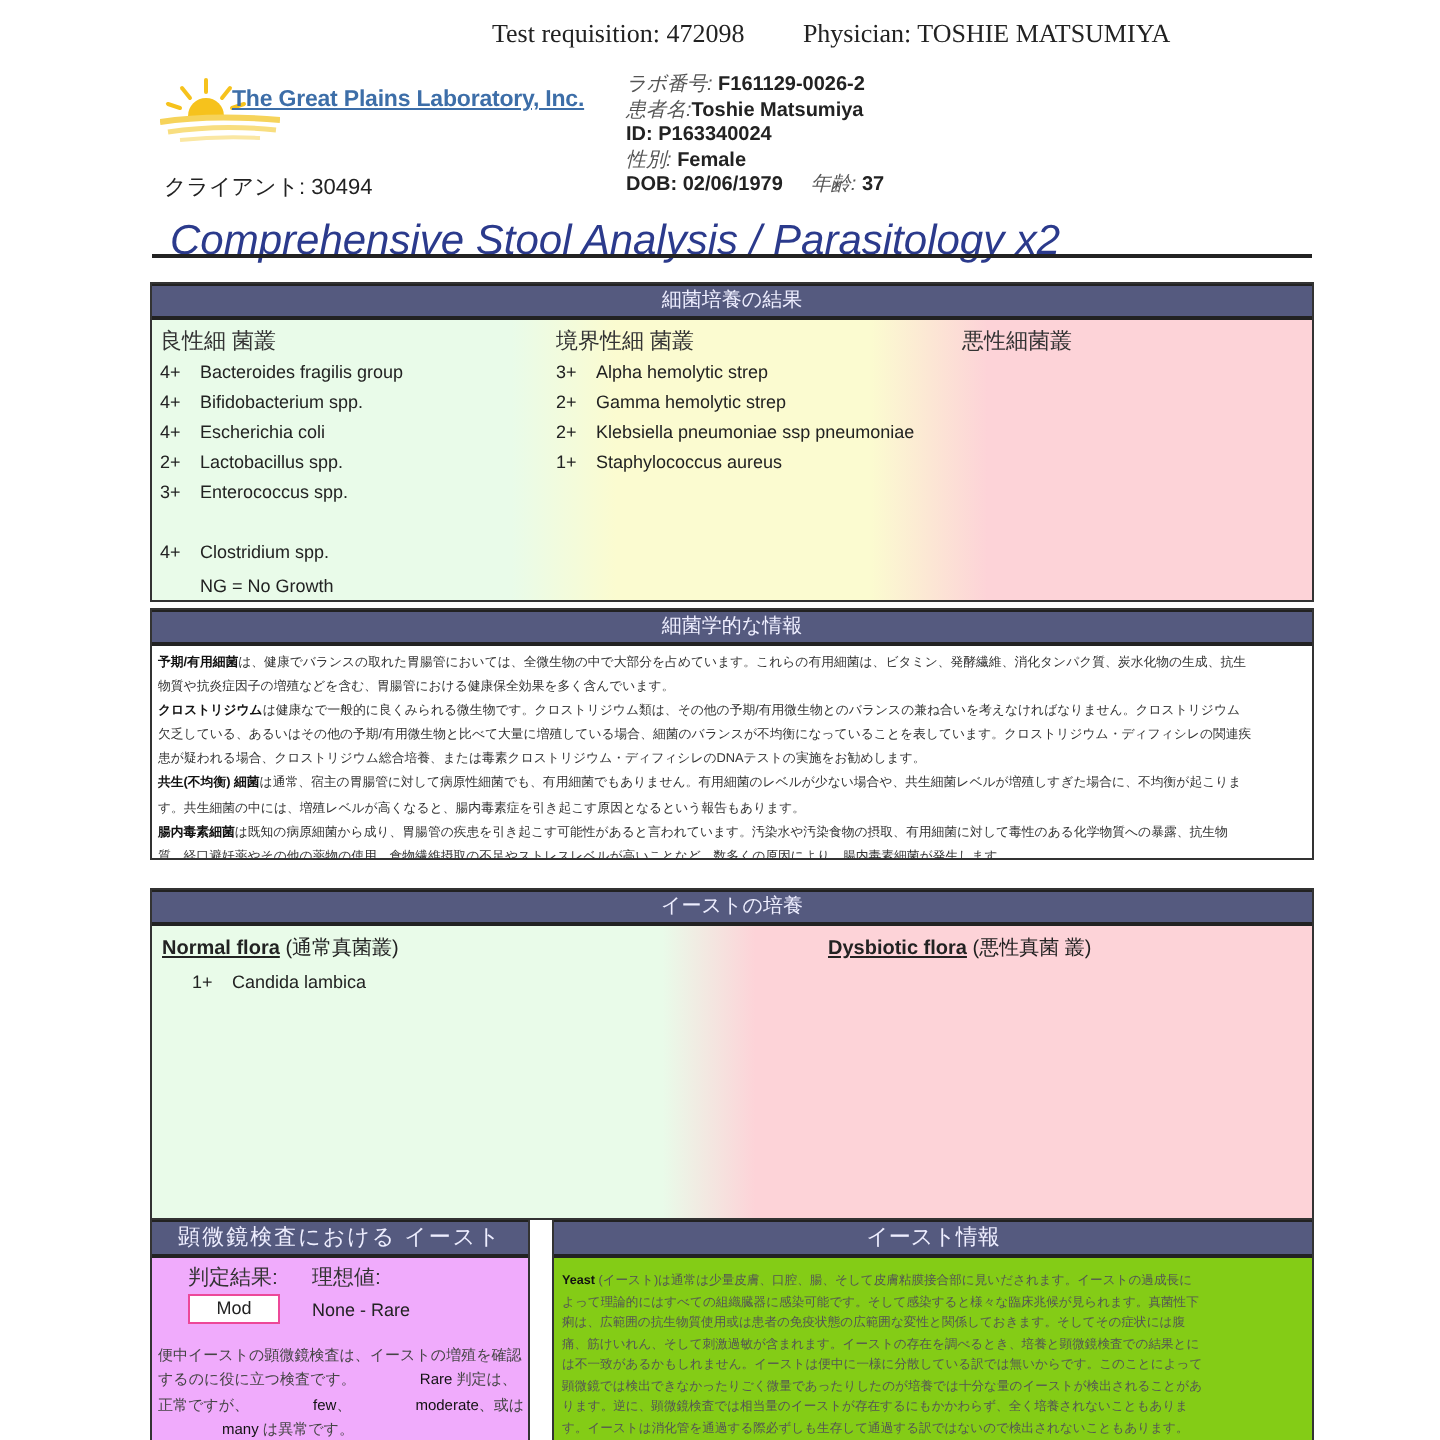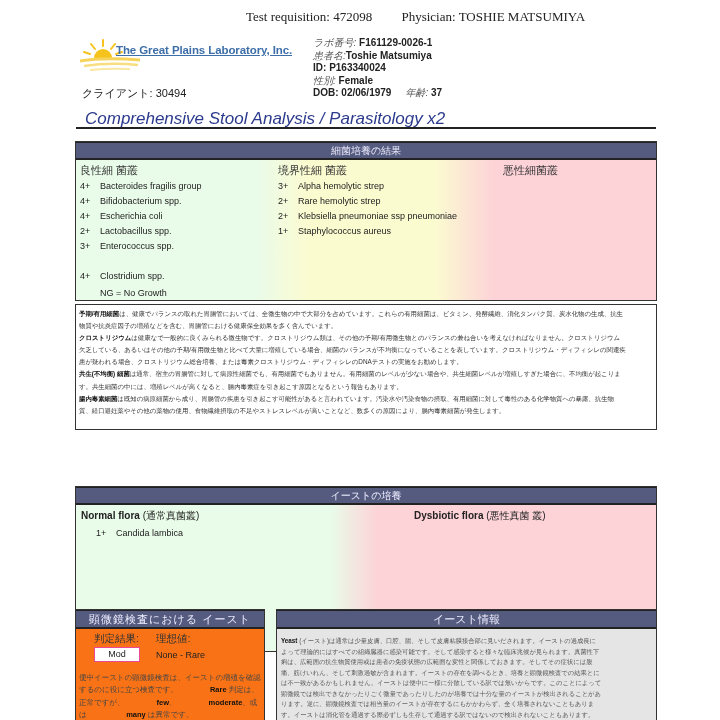--- a/index.html
+++ b/index.html
@@ -92,7 +92,7 @@
 </div>
 
 <div class="patient">
-  <div class="row"><span class="lbl">ラボ番号:</span> <span class="val">F161129-0026-1</span></div>
+  <div class="row"><span class="lbl">ラボ番号:</span> <span class="val">F161129-0026-2</span></div>
   <div class="row"><span class="lbl">患者名:</span><span class="val">Toshie Matsumiya</span></div>
   <div class="row"><span class="val">ID:</span> <span class="val">P163340024</span></div>
   <div class="row"><span class="lbl">性別:</span> <span class="val">Female</span></div>

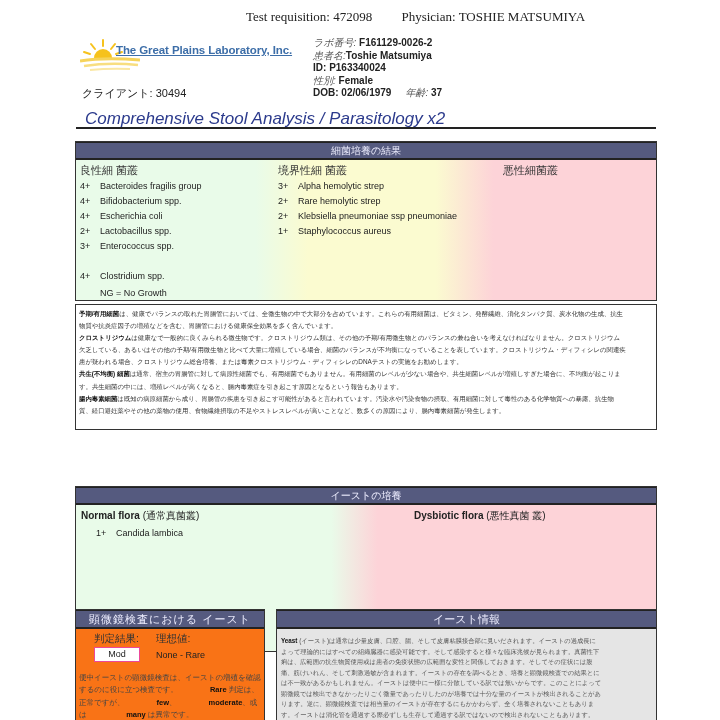--- a/index.html
+++ b/index.html
@@ -23,7 +23,7 @@
   .patient .val { font-weight:bold; }
   .patient .age { margin-left:14px; }
 
-  .report-title { position:absolute; left:85px; top:109px; font-size:17px; font-style:italic;
+  .report-title { position:absolute; left:85px; top:109px; font-size:21px; font-style:italic;
                   color:#2b3a8c; white-space:nowrap; }
   .title-rule { position:absolute; left:76px; top:127px; width:580px; height:2px; background:#222; }
 

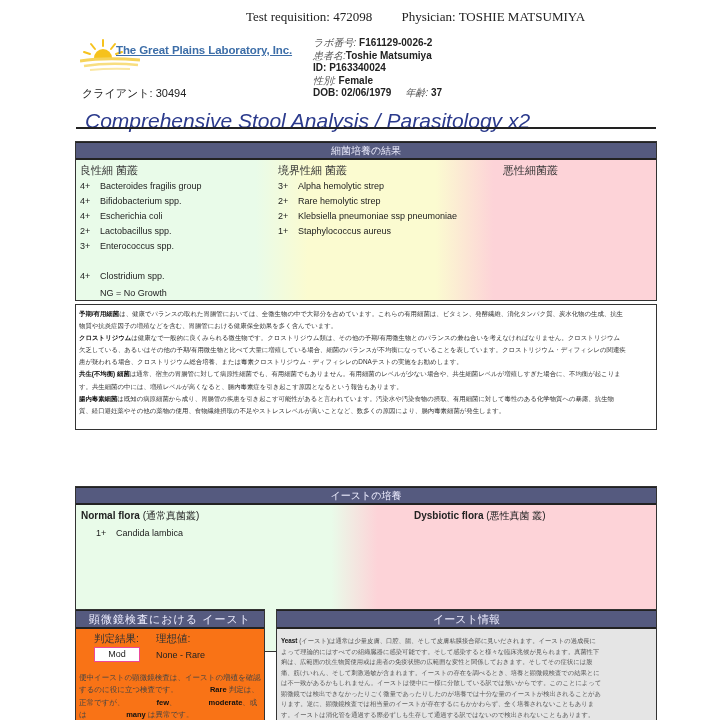--- a/index.html
+++ b/index.html
@@ -106,7 +106,7 @@
   <div class="sec-head">細菌培養の結果</div>
   <div class="col-head" style="left:4px">良性細 菌叢</div>
   <div class="col-head" style="left:202px">境界性細 菌叢</div>
-  <div class="col-head" style="left:427px">悪性細菌叢</div>
+  <div class="col-head" style="left:405px">悪性細菌叢</div>
 
   <div class="bug" style="left:4px;top:39px"><span class="g">4+</span><span>Bacteroides fragilis group</span></div>
   <div class="bug" style="left:4px;top:54px"><span class="g">4+</span><span>Bifidobacterium spp.</span></div>

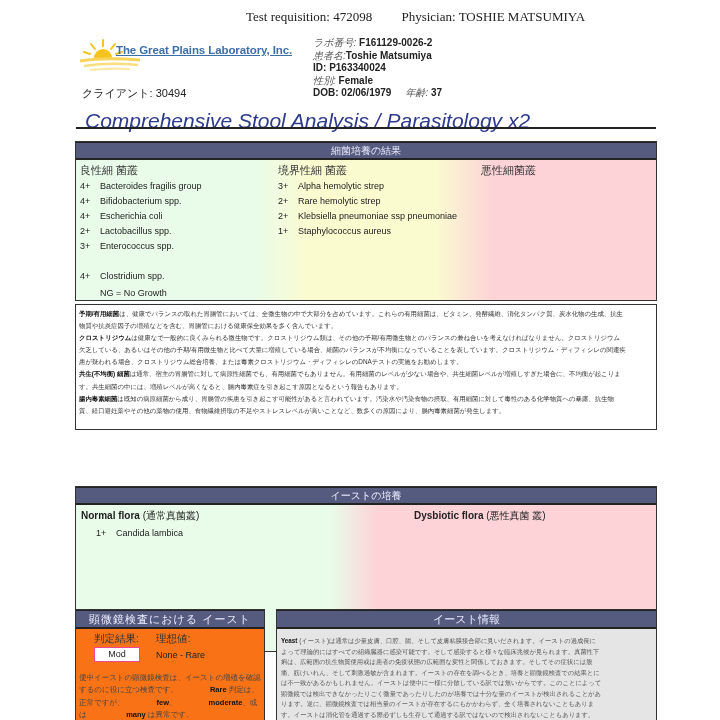--- a/index.html
+++ b/index.html
@@ -117,7 +117,7 @@
   <div class="bug" style="left:24px;top:146px">NG = No Growth</div>
 
   <div class="bug" style="left:202px;top:39px"><span class="g">3+</span><span>Alpha hemolytic strep</span></div>
-  <div class="bug" style="left:202px;top:54px"><span class="g">2+</span><span>Rare hemolytic strep</span></div>
+  <div class="bug" style="left:202px;top:54px"><span class="g">2+</span><span>Gamma hemolytic strep</span></div>
   <div class="bug" style="left:202px;top:69px"><span class="g">2+</span><span>Klebsiella pneumoniae ssp pneumoniae</span></div>
   <div class="bug" style="left:202px;top:84px"><span class="g">1+</span><span>Staphylococcus aureus</span></div>
 </div>

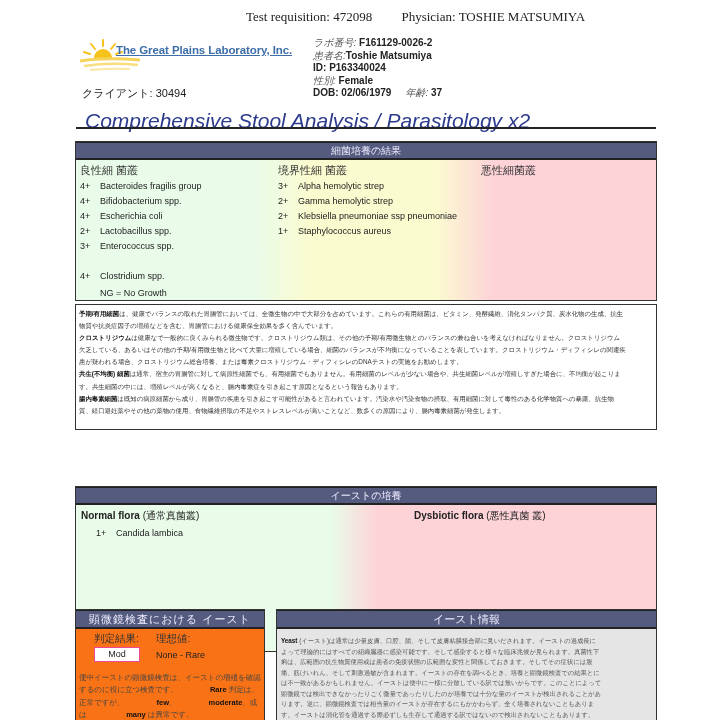--- a/index.html
+++ b/index.html
@@ -123,6 +123,7 @@
 </div>
 
 <div class="section" id="binfo">
+  <div class="sec-head">細菌学的な情報</div>
   <div class="body">
     <div><b>予期/有用細菌</b><span>は、健康でバランスの取れた胃腸管においては、全微生物の中で大部分を占めています。これらの有用細菌は、ビタミン、発酵繊維、消化タンパク質、炭水化物の生成、抗生</span></div>
     <div><span>物質や抗炎症因子の増殖などを含む、胃腸管における健康保全効果を多く含んでいます。</span></div>

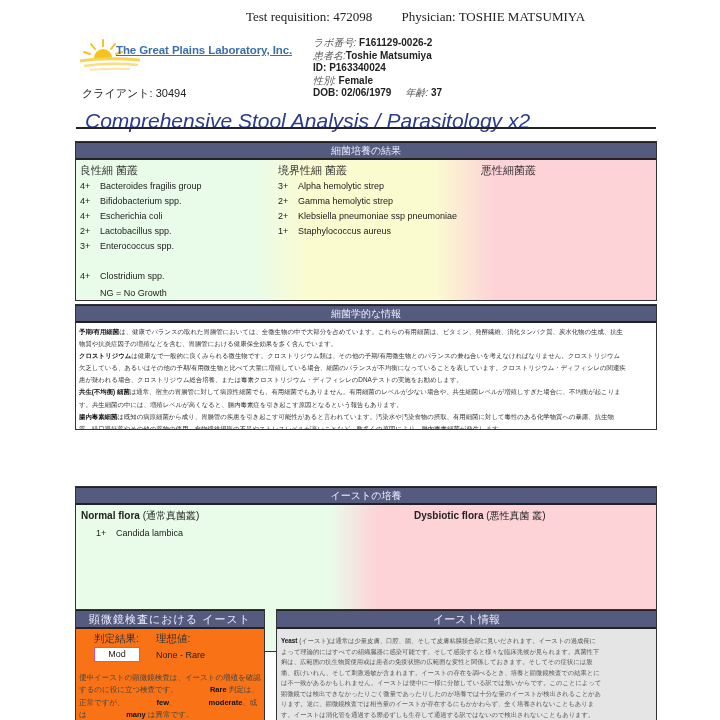--- a/index.html
+++ b/index.html
@@ -43,7 +43,7 @@
   #binfo .body b { color:#111; }
 
   #yeast { left:75px; top:444px; width:582px; height:166px;
-           background:linear-gradient(to right,#e9fbe9 0%,#e9fbe9 44%,#fdd3d8 52%,#fdd3d8 100%);margin-top:42px; }
+           background:linear-gradient(to right,#e9fbe9 0%,#e9fbe9 44%,#fdd3d8 52%,#fdd3d8 100%); }
   .flora-head { position:absolute; top:22px; font-size:10px; color:#222; white-space:nowrap; }
   .flora-head b { font-weight:bold; }
 

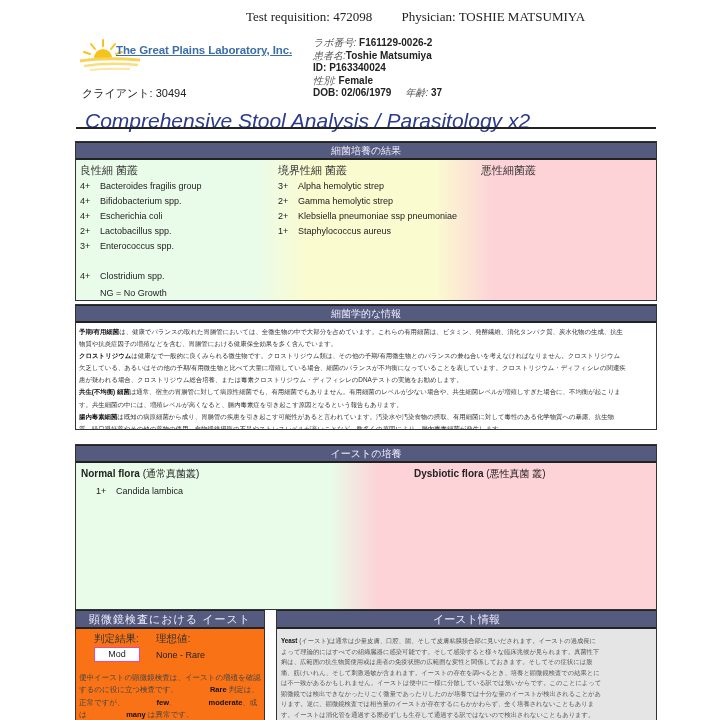--- a/index.html
+++ b/index.html
@@ -45,7 +45,7 @@
   #yeast { left:75px; top:444px; width:582px; height:166px;
            background:linear-gradient(to right,#e9fbe9 0%,#e9fbe9 44%,#fdd3d8 52%,#fdd3d8 100%); }
   .flora-head { position:absolute; top:22px; font-size:10px; color:#222; white-space:nowrap; }
-  .flora-head b { font-weight:bold; }
+  .flora-head b { font-weight:bold;text-decoration:underline; }
 
   #micro { left:75px; top:609px; width:190px; height:111px; background:#f97316; border-bottom:none; }
   #micro .sec-head { font-size:11px; letter-spacing:1px; height:16px; line-height:16px; }

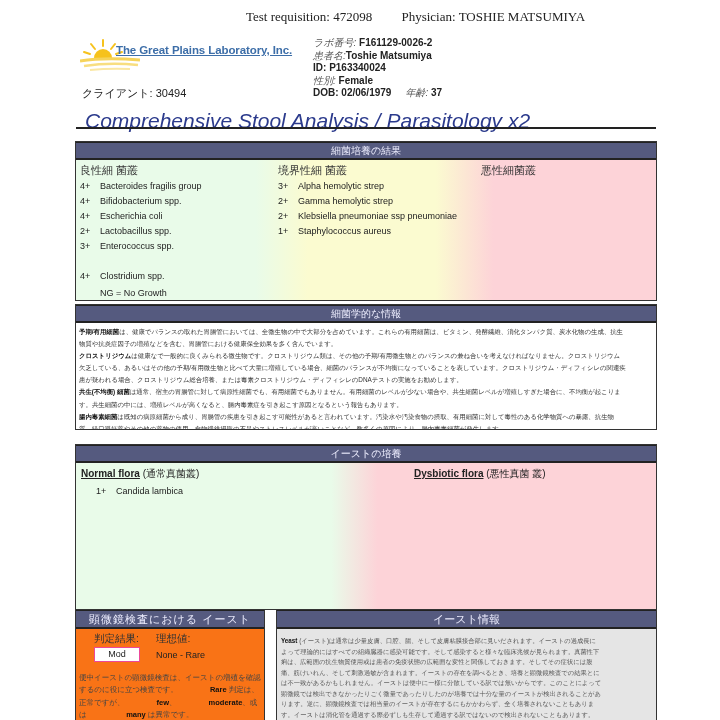--- a/index.html
+++ b/index.html
@@ -47,7 +47,7 @@
   .flora-head { position:absolute; top:22px; font-size:10px; color:#222; white-space:nowrap; }
   .flora-head b { font-weight:bold;text-decoration:underline; }
 
-  #micro { left:75px; top:609px; width:190px; height:111px; background:#f97316; border-bottom:none; }
+  #micro { left:75px; top:609px; width:190px; height:111px; background:#f0abfc; border-bottom:none; }
   #micro .sec-head { font-size:11px; letter-spacing:1px; height:16px; line-height:16px; }
   .mlab { position:absolute; top:22px; font-size:10.5px; color:#333;text-align:center; }
   .mbox { position:absolute; left:18px; top:37px; width:44px; height:13px; border:1px solid #ec4899;

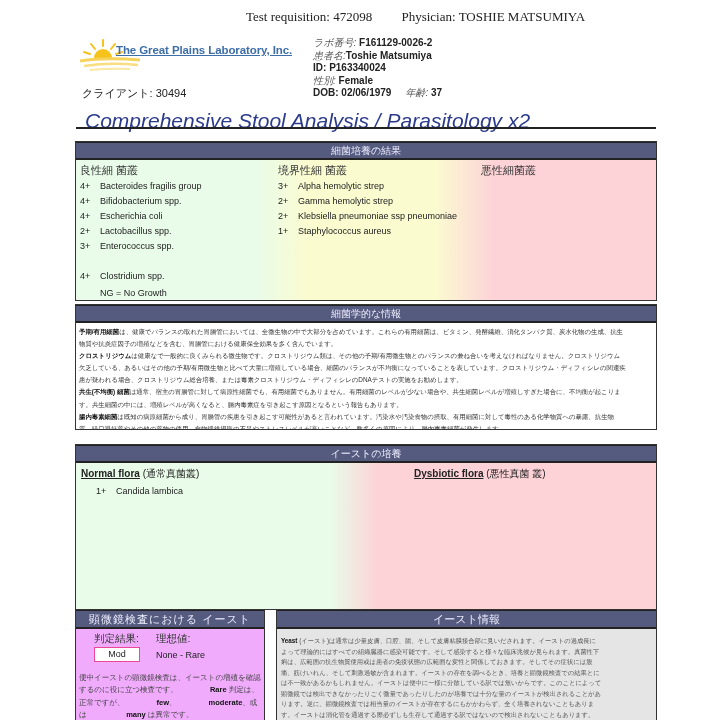--- a/index.html
+++ b/index.html
@@ -56,7 +56,7 @@
   .mdesc { position:absolute; left:3px; top:62px; width:184px; font-size:7.5px; line-height:12.4px; color:#444; }
   .mdesc b { color:#111; font-weight:bold;padding-left:32px; }
 
-  #yinfo { left:276px; top:609px; width:381px; height:111px; background:#e5e5e5; border-bottom:none; }
+  #yinfo { left:276px; top:609px; width:381px; height:111px; background:#84cc16; border-bottom:none; }
   #yinfo .sec-head { font-size:11px; height:16px; line-height:16px; }
   #yinfo .body { padding:7px 3px 0 4px; font-size:6.3px; line-height:10.5px; color:#555; white-space:nowrap; }
   #yinfo .body b { color:#111; }

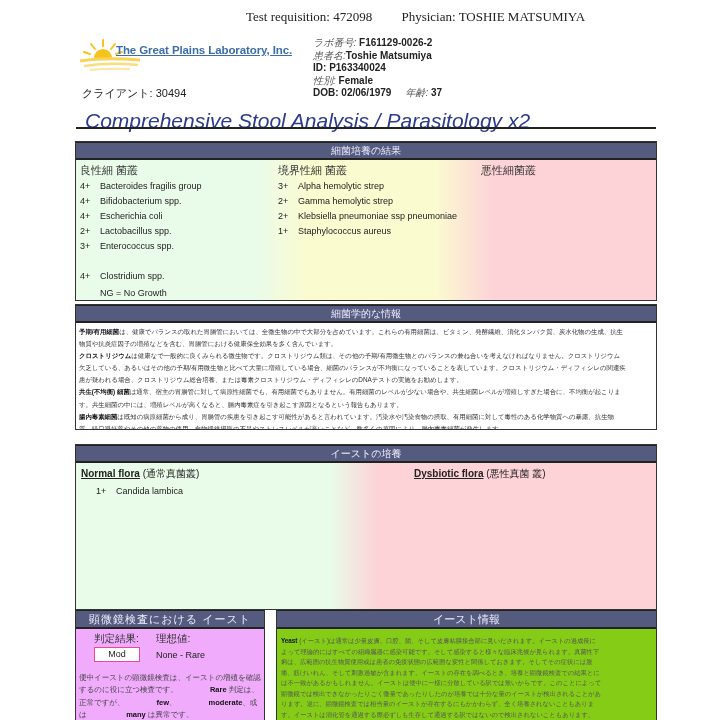--- a/index.html
+++ b/index.html
@@ -54,7 +54,7 @@
           font-size:9px; text-align:center; line-height:13px; background:#fff; }
   .mval { position:absolute; left:80px; top:40px; font-size:9px; color:#222; }
   .mdesc { position:absolute; left:3px; top:62px; width:184px; font-size:7.5px; line-height:12.4px; color:#444; }
-  .mdesc b { color:#111; font-weight:bold;padding-left:32px; }
+  .mdesc b { color:#111; font-weight:normal;padding-left:32px; }
 
   #yinfo { left:276px; top:609px; width:381px; height:111px; background:#84cc16; border-bottom:none; }
   #yinfo .sec-head { font-size:11px; height:16px; line-height:16px; }

